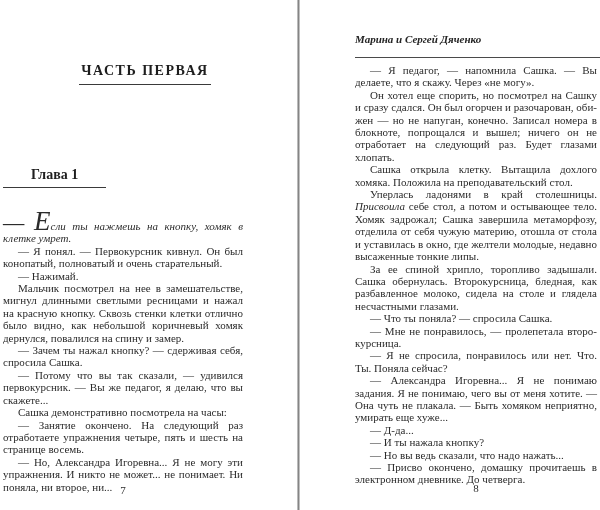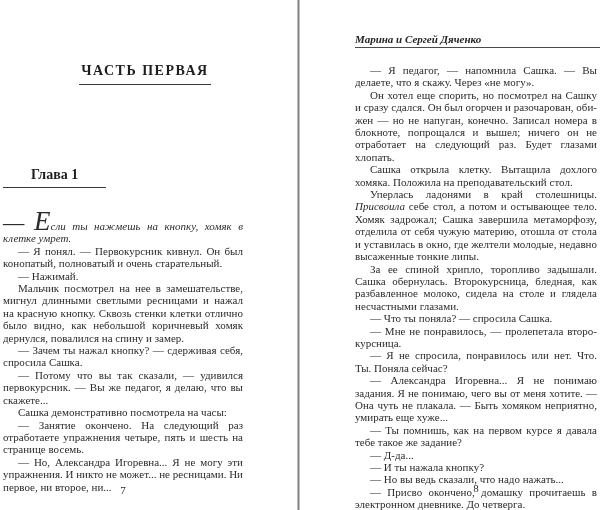--- a/index.html
+++ b/index.html
@@ -48,7 +48,7 @@
   .running-header{
     position:absolute;top:33px;left:355px;right:0;
     font-size:11px;font-weight:700;font-style:italic;color:#242424;
-    padding-bottom:2px;border-bottom:1px solid #4a4a4a;
+    padding-bottom:12px;border-bottom:1px solid #4a4a4a;
   }
 
   .page-number{

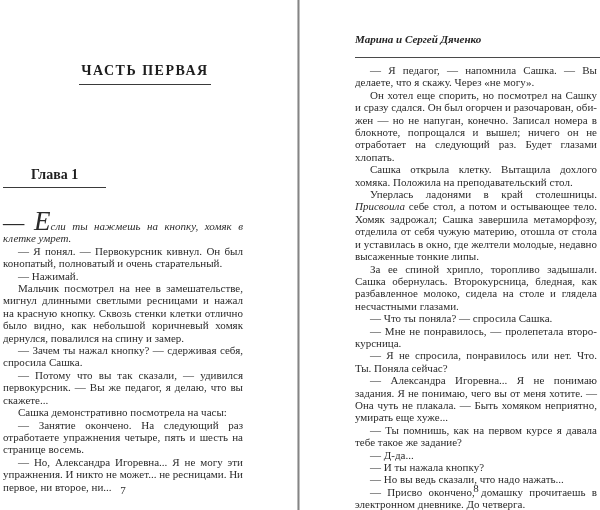--- a/index.html
+++ b/index.html
@@ -105,7 +105,6 @@
           <p>— Мне не понравилось, — пролепетала второ­курсница.</p>
           <p>— Я не спросила, понравилось или нет. Что. Ты. Поняла сейчас?</p>
           <p>— Александра Игоревна... Я не понимаю задания. Я не понимаю, чего вы от меня хотите. — Она чуть не плакала. — Быть хомяком неприятно, умирать еще хуже...</p>
-          <p>— Ты помнишь, как на первом курсе я давала тебе такое же задание?</p>
           <p>— Д-да...</p>
           <p>— И ты нажала кнопку?</p>
           <p>— Но вы ведь сказали, что надо нажать...</p>

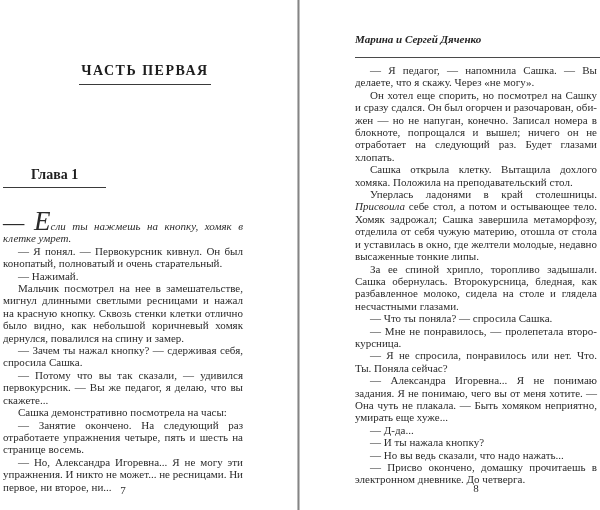--- a/index.html
+++ b/index.html
@@ -82,7 +82,7 @@
           <p>— Потому что вы так сказали, — удивился перво­курсник. — Вы же педагог, я делаю, что вы скажете...</p>
           <p>Сашка демонстративно посмотрела на часы:</p>
           <p>— Занятие окончено. На следующий раз отрабо­таете упражнения четыре, пять и шесть на странице восемь.</p>
-          <p>— Но, Александра Игоревна... Я не могу эти упраж­нения. И никто не может... не ресницами. Ни первое, ни второе, ни...</p>
+          <p>— Но, Александра Игоревна... Я не могу эти упраж­нения. И никто не может... не понимает. Ни поняла, ни второе, ни...</p>
         </div>
     </div>
 

